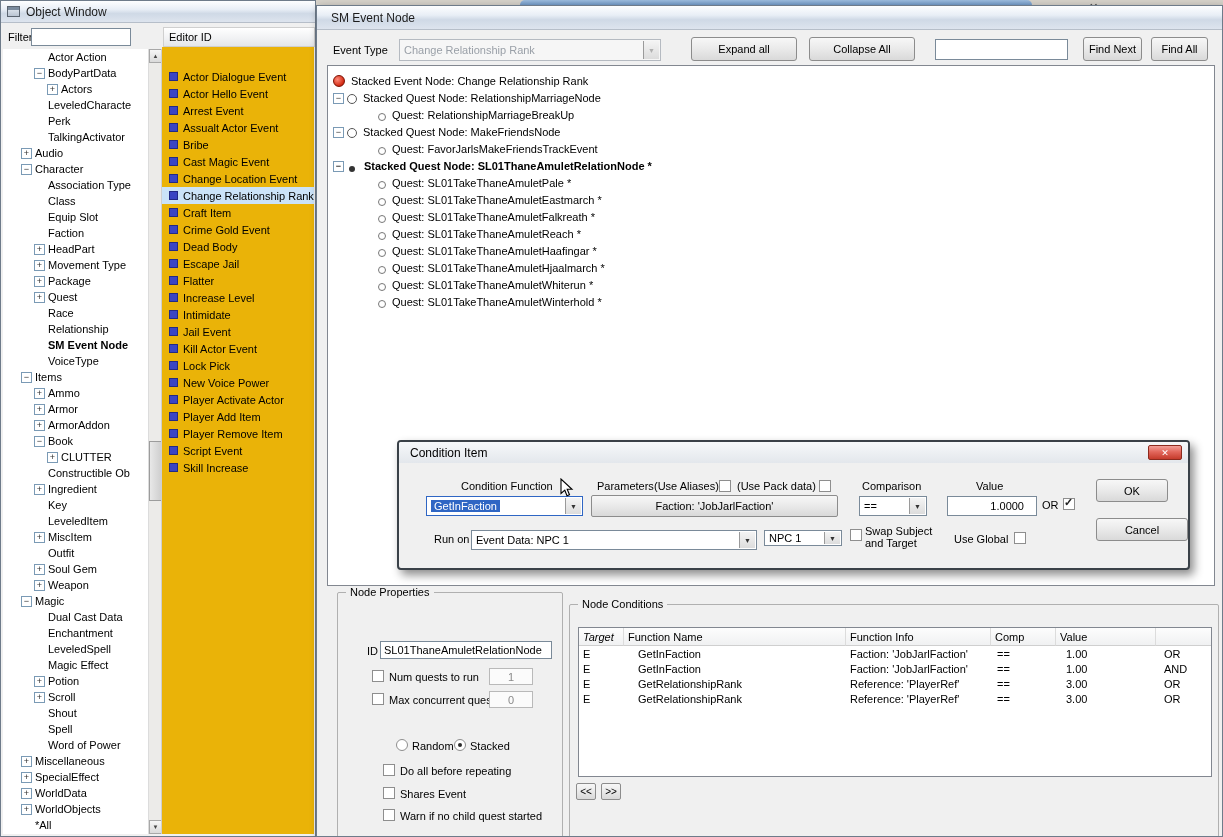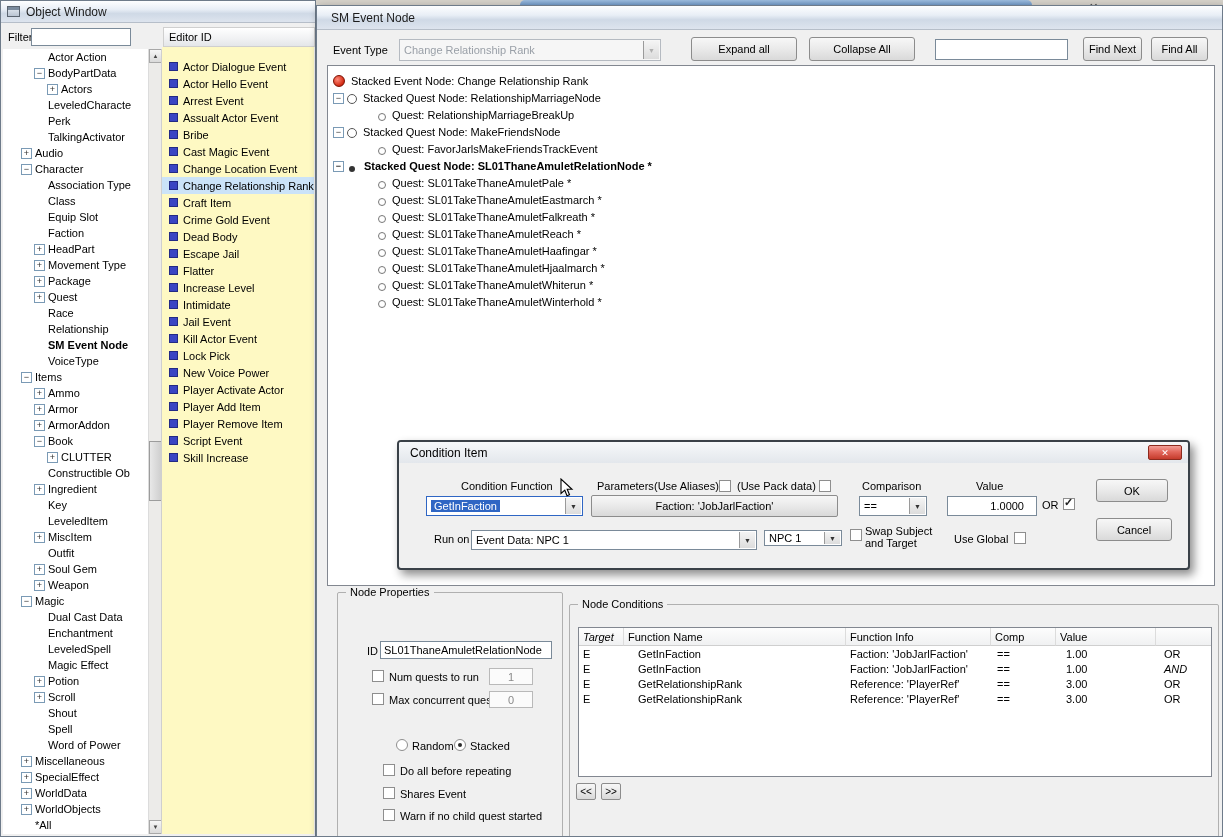--- a/index.html
+++ b/index.html
@@ -51,7 +51,7 @@
   .sb-btn{position:absolute;left:0;width:13px;height:14px;display:flex;align-items:center;justify-content:center;
           font-size:6px;color:#444;background:linear-gradient(#f6f6f6,#dadada);border:1px solid #a8a8a8}
   .sb-thumb{position:absolute;left:0;width:13px;background:linear-gradient(90deg,#e8e8e8,#cfcfcf);border:1px solid #9c9c9c}
-  #editor-list{position:absolute;left:161px;top:46px;right:1px;bottom:2px;background:#fef9c3;overflow:hidden;padding-top:11px}
+  #editor-list{position:absolute;left:161px;top:46px;right:1px;bottom:2px;background:#eab308;overflow:hidden;padding-top:21px}
   .erow{height:17px;display:flex;align-items:center;padding-left:7px;white-space:nowrap;overflow:hidden}
   .erow.sel{background:#cbe3f8}
   .eicon{width:9px;height:9px;background:#3a45c3;border:1px solid #232a85;margin-right:5px;flex:none}

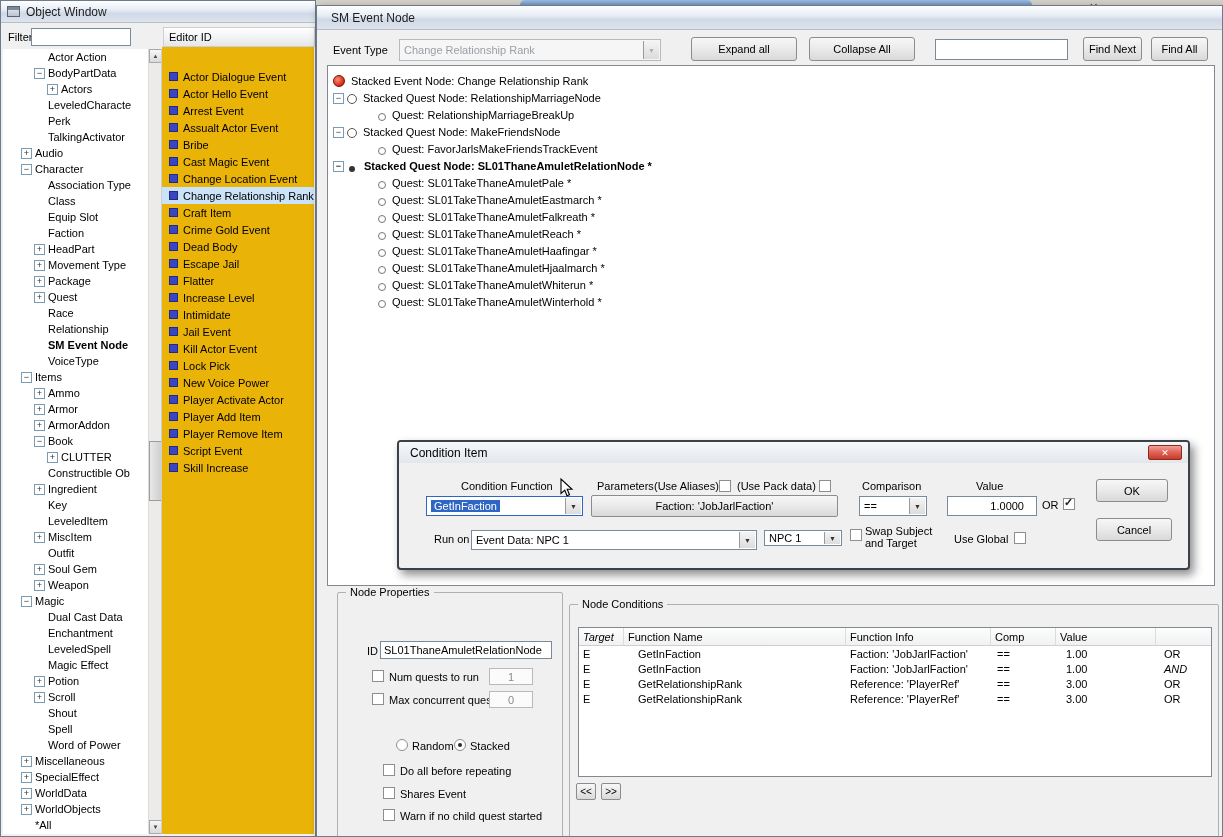--- a/index.html
+++ b/index.html
@@ -610,7 +610,7 @@
     </span>
 
     <button class="btn abs" style="left:697px;top:37px;width:72px;height:23px">OK</button>
-    <button class="btn abs" style="left:697px;top:76px;width:76px;height:23px">Cancel</button>
+    <button class="btn abs" style="left:697px;top:76px;width:92px;height:23px">Cancel</button>
 
     <span class="lab" style="left:35px;top:91px">Run on</span>
     <div class="combo" style="left:72px;top:88px;width:286px;height:20px">

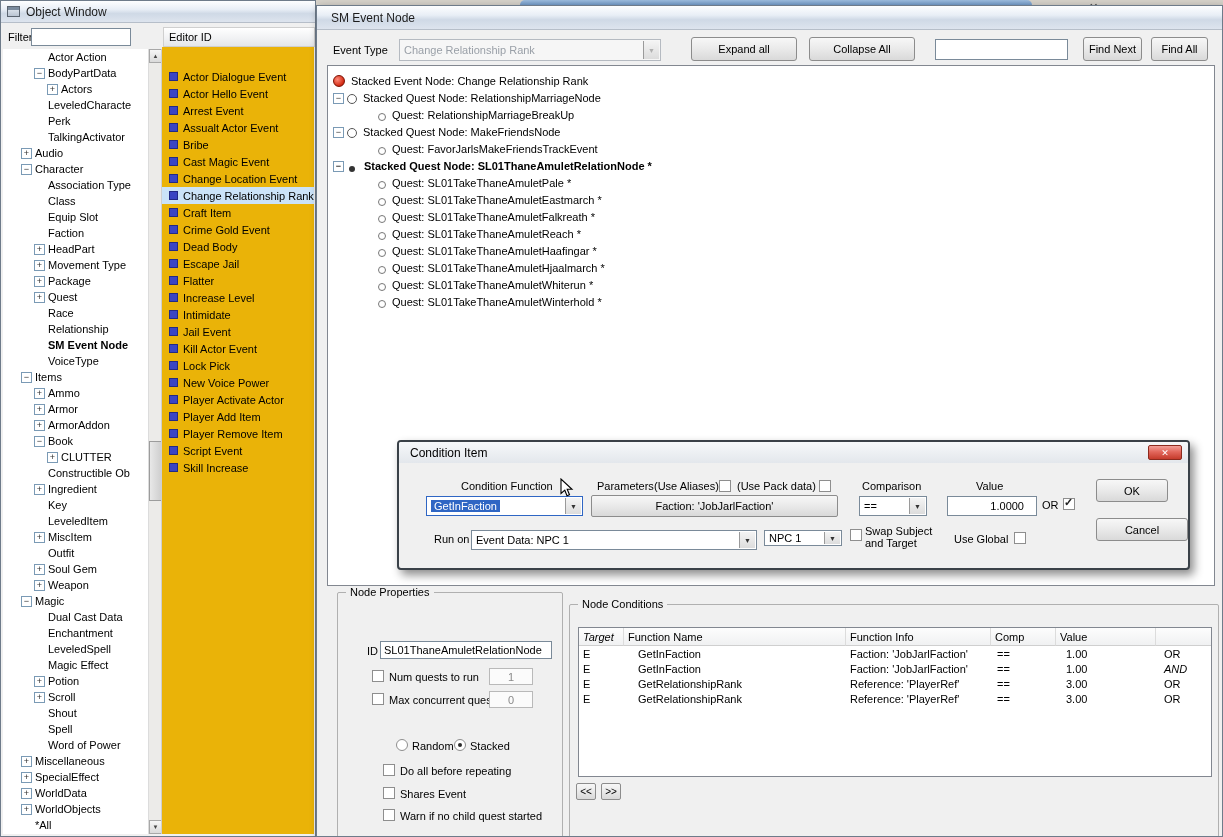--- a/index.html
+++ b/index.html
@@ -552,7 +552,7 @@
               <div class="ccell c2" style="width: 145px;">Faction: 'JobJarlFaction'</div>
               <div class="ccell c3" style="width: 65px;">==</div>
               <div class="ccell c4" style="width: 100px;">1.00</div>
-              <div class="ccell c5" style="width: 57px; font-style: italic;">AND</div>
+              <div class="ccell c5" style="width: 57px;">AND</div>
             </div>
             <div class="crow">
               <div class="ccell c0" style="width: 45px;">E</div>

